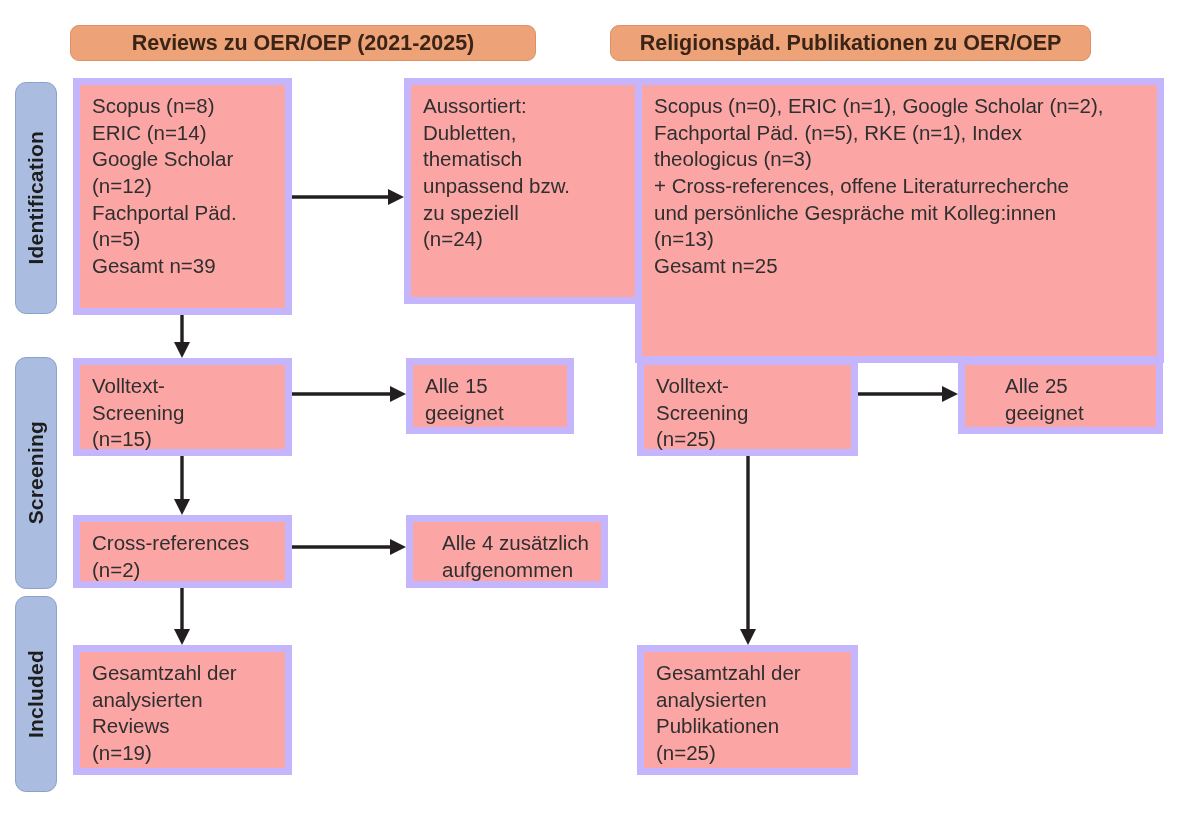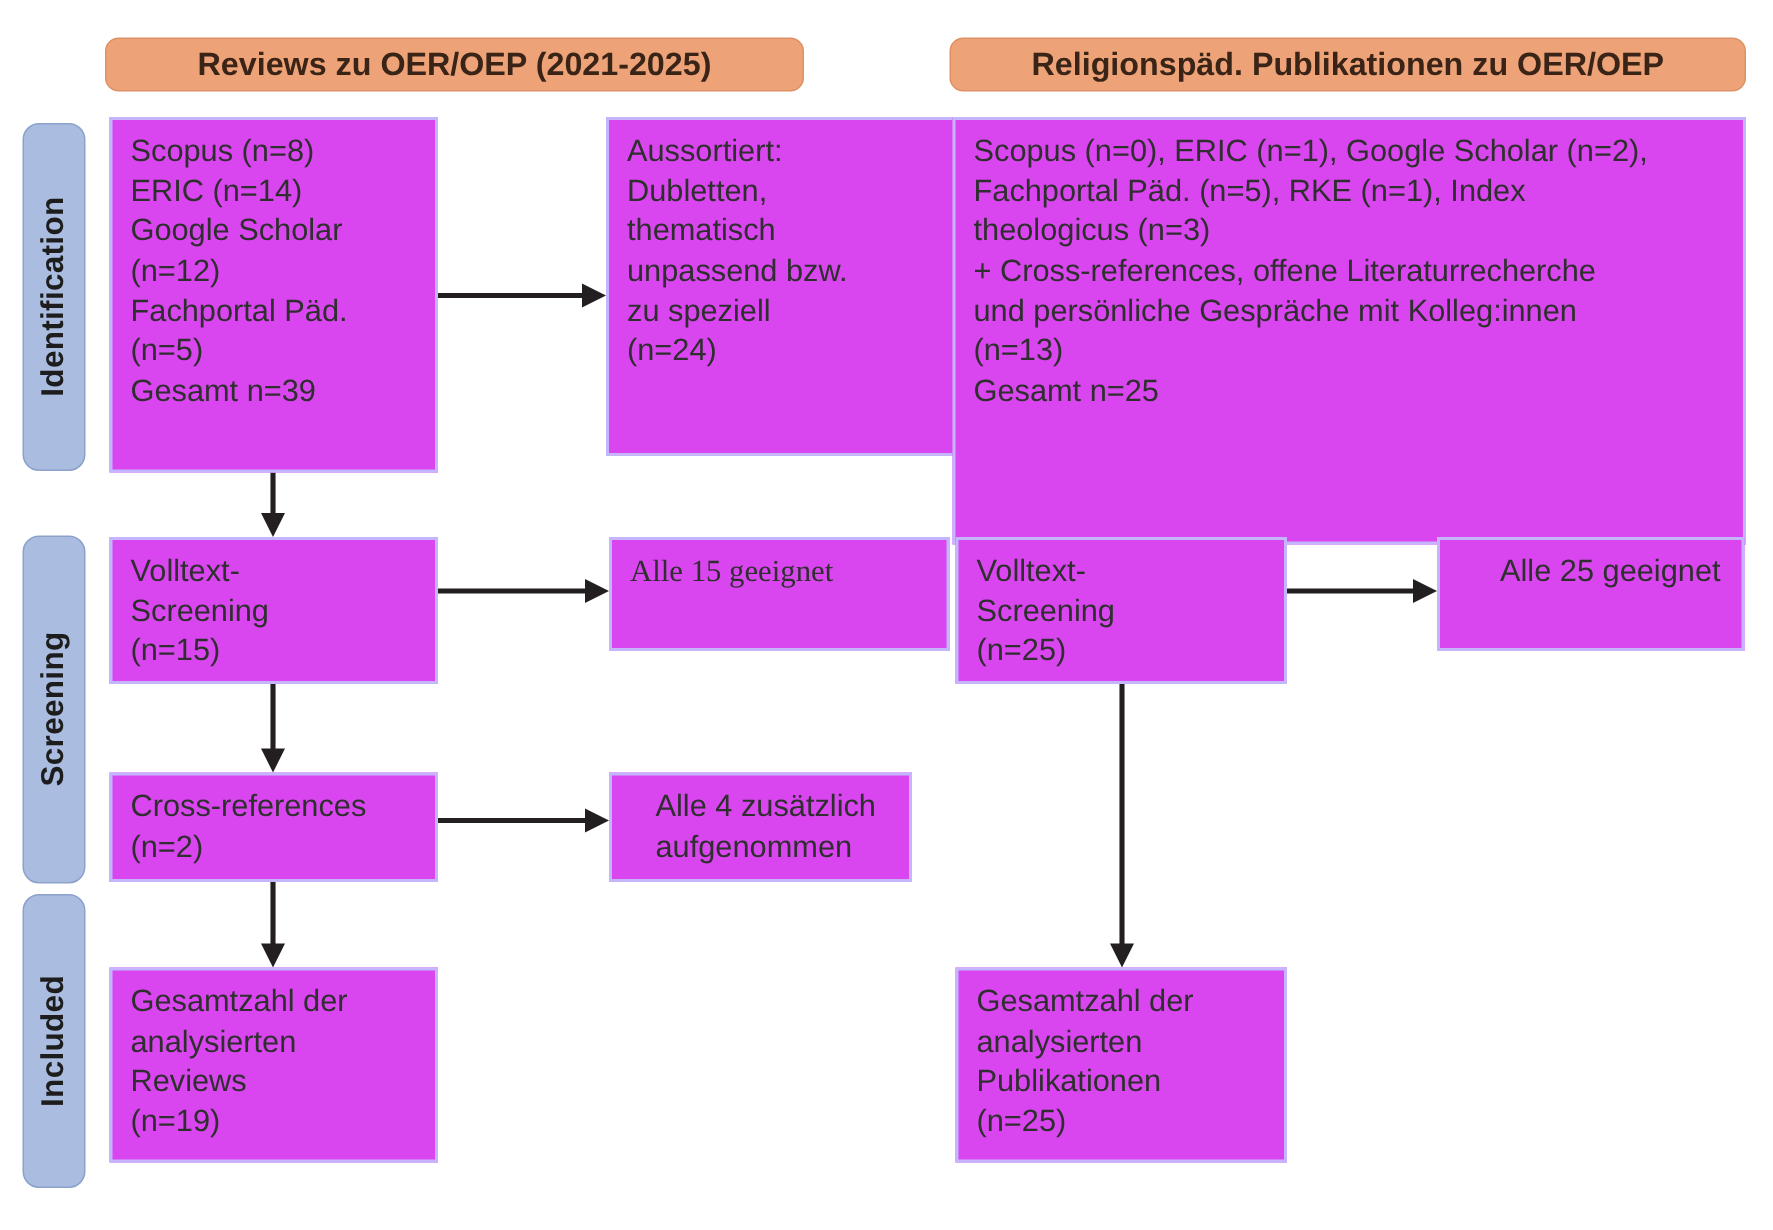--- a/index.html
+++ b/index.html
@@ -143,7 +143,7 @@
     <span class="col-header-label">Reviews zu OER/OEP (2021-2025)</span>
   </div>
 
-  <div class="col-header" style="left:633px; top:25px; width:531px; height:36px;text-align:center;">
+  <div class="col-header" style="left:610px; top:25px; width:481px; height:36px;text-align:center;">
     <span class="col-header-label">Religionspäd. Publikationen zu OER/OEP</span>
   </div>
 

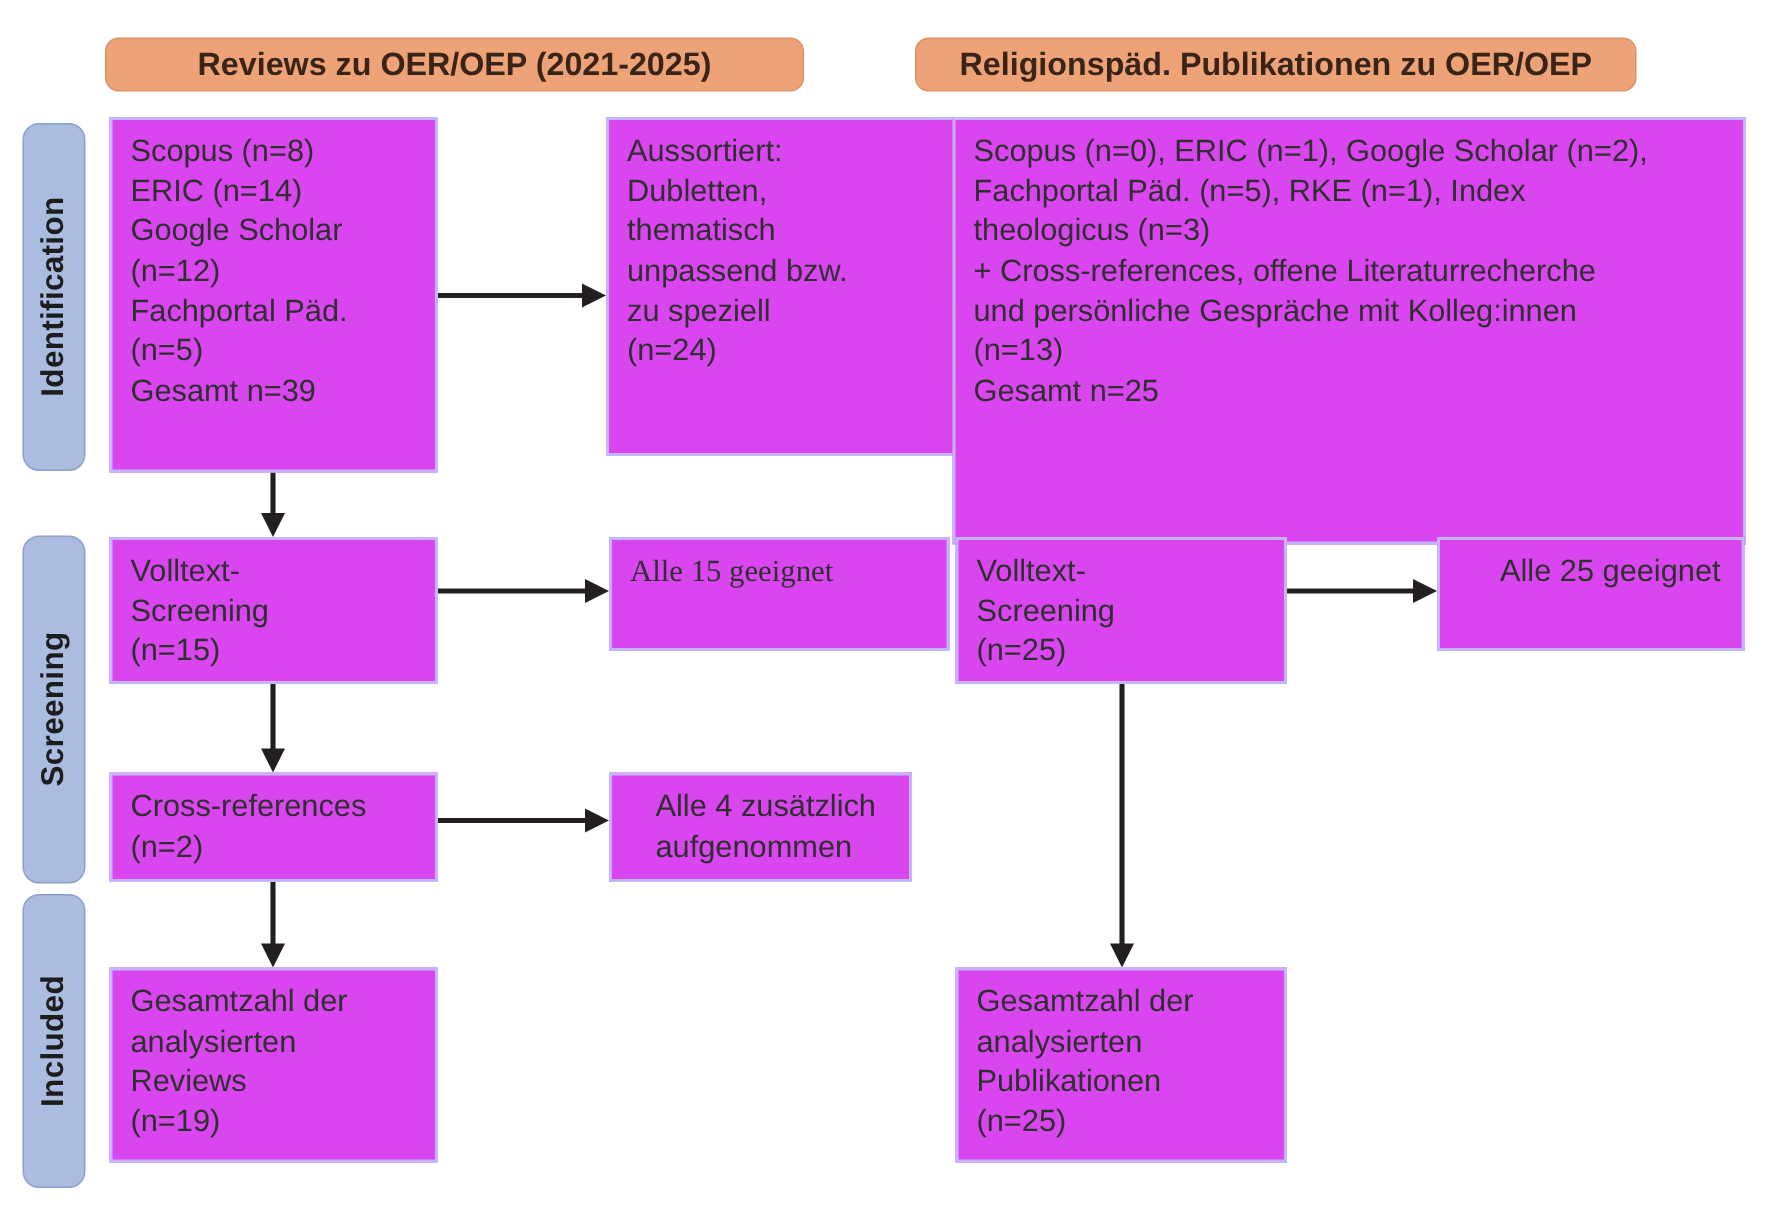--- a/index.html
+++ b/index.html
@@ -63,8 +63,8 @@
   .flow-box {
     position: absolute;
     box-sizing: border-box;
-    background: #d946ef;
-    border: 2px solid #c4b5fd;
+    background: #fca5a5;
+    border: 7px solid #c4b5fd;
     padding: 8px 10px 6px 12px;
   }
   .flow-box-text {

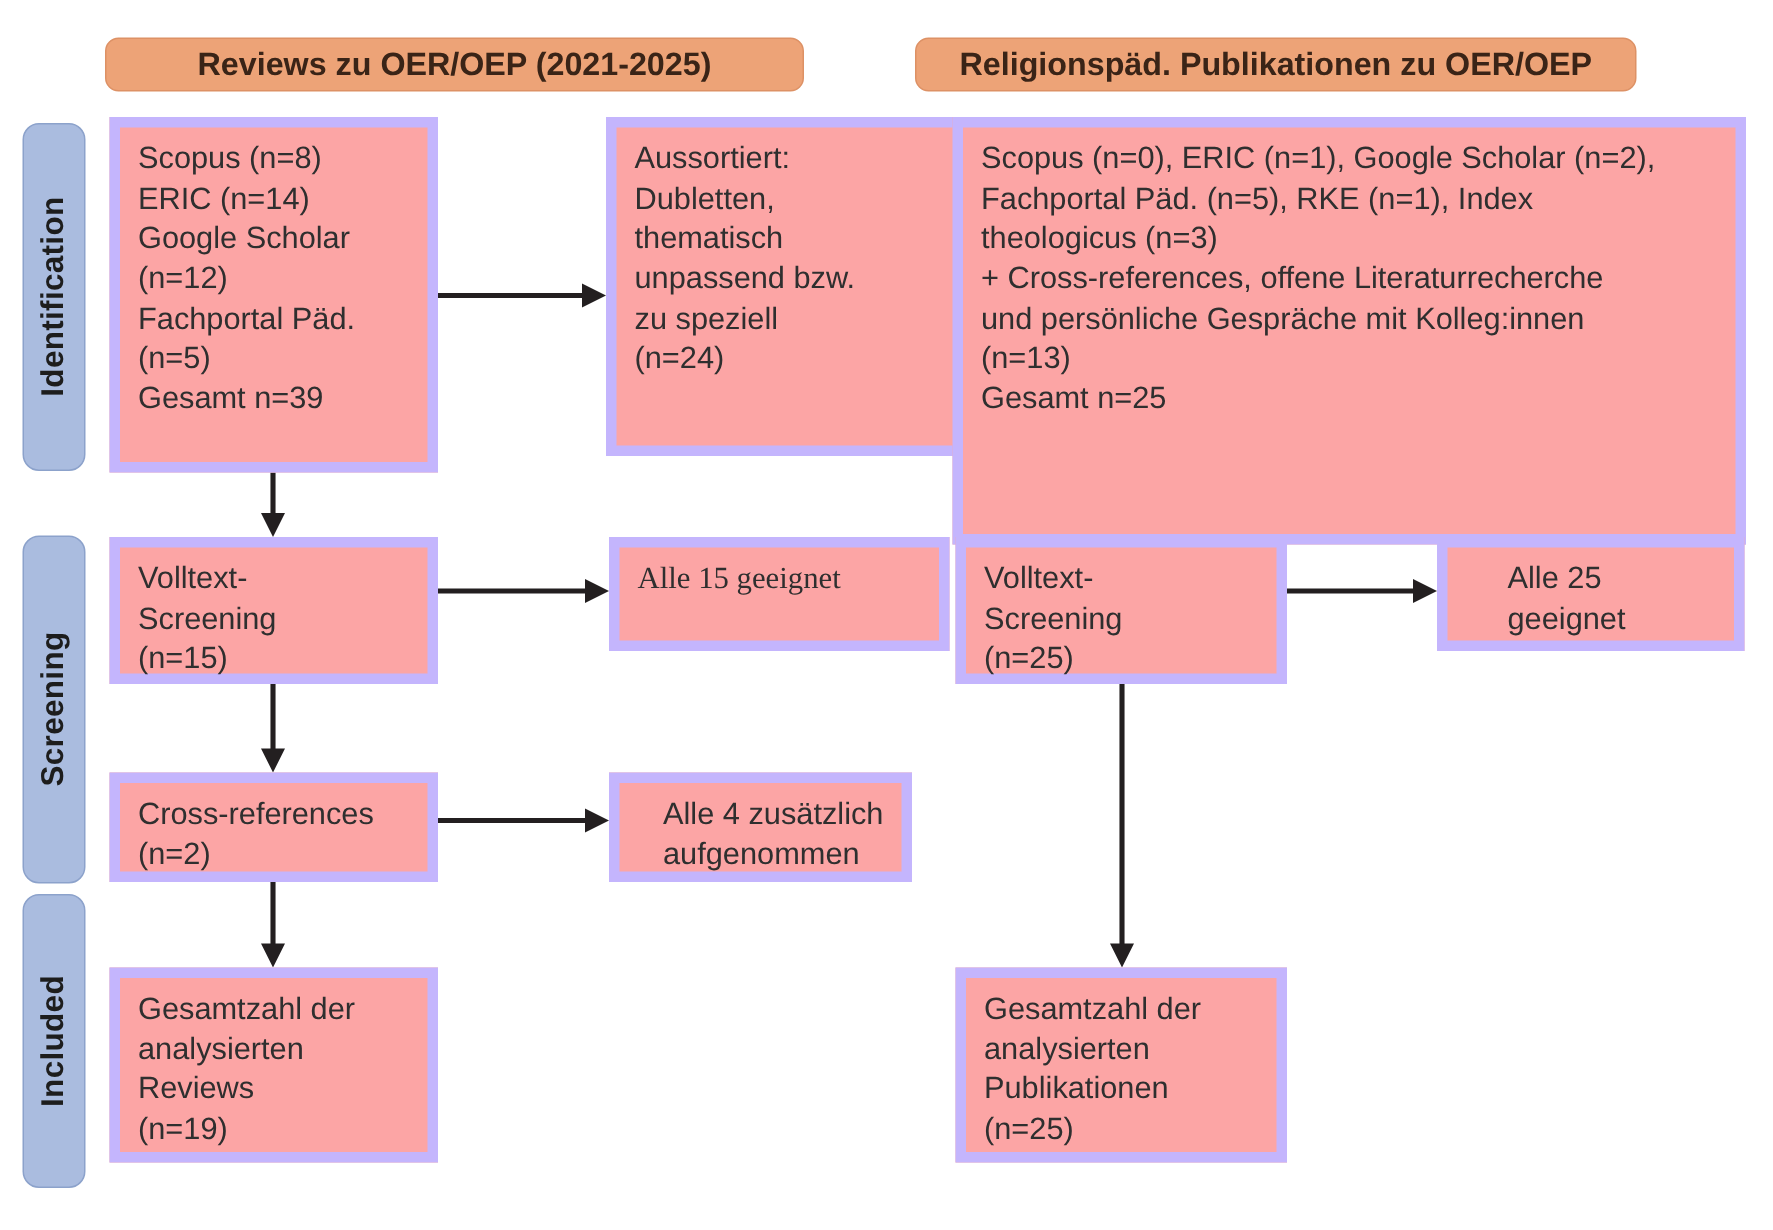--- a/index.html
+++ b/index.html
@@ -172,7 +172,7 @@
 (n=15)</div>
   </div>
 
-  <div class="flow-box" style="left:406px; top:358px; width:227px; height:76px;font-family:Liberation Serif, serif;">
+  <div class="flow-box" style="left:406px; top:358px; width:168px; height:76px;">
     <div class="flow-box-text">Alle 15 geeignet</div>
   </div>
 

